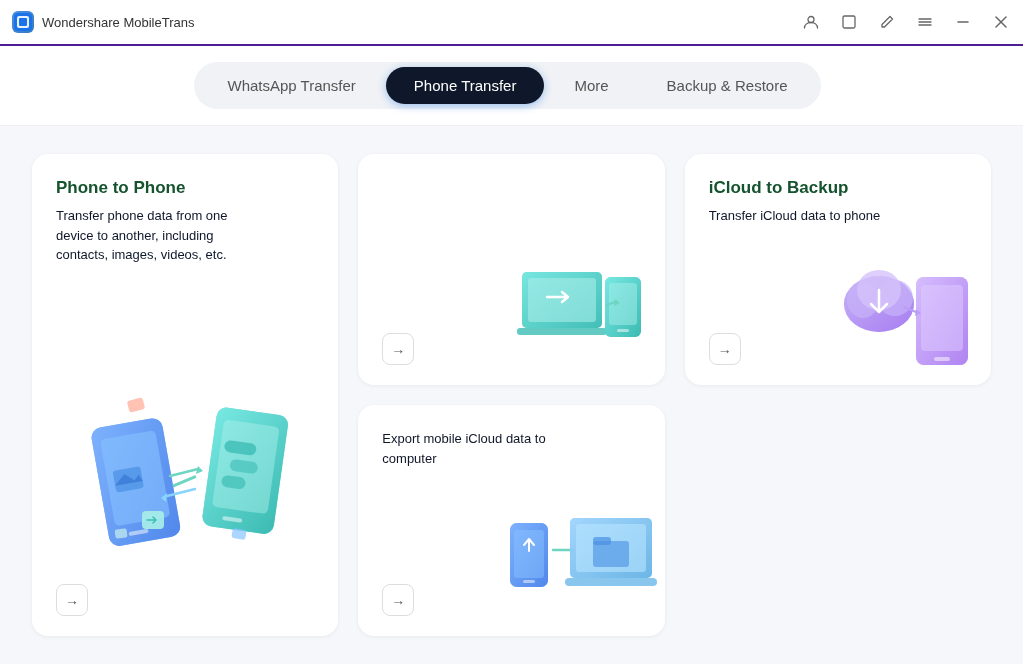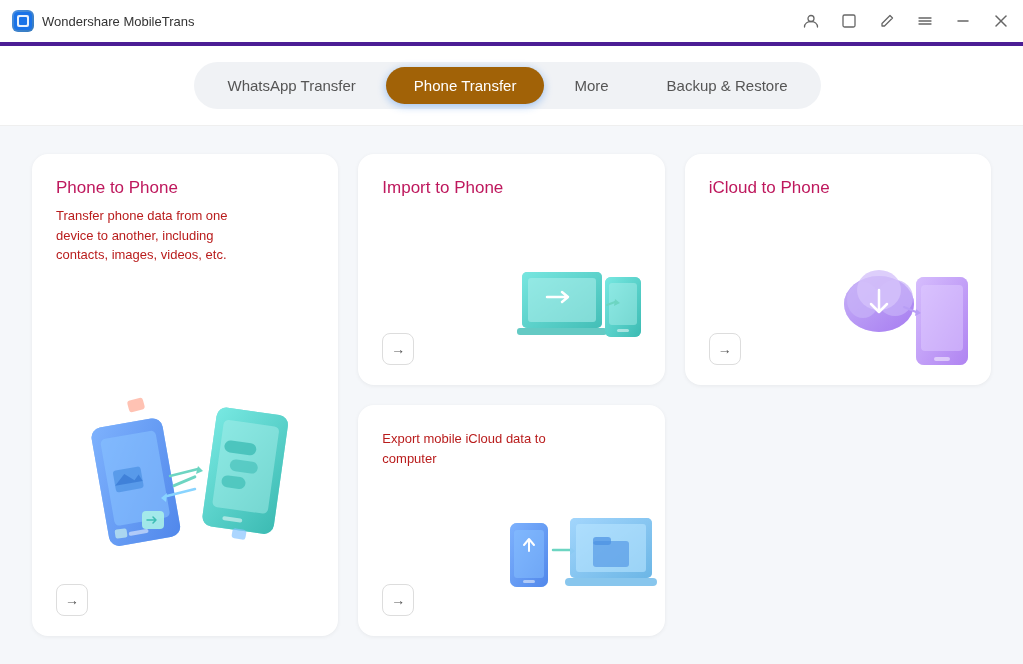--- a/index.html
+++ b/index.html
@@ -21,7 +21,7 @@
       display: flex;
       align-items: center;
       padding: 0 12px;
-      border-bottom: 4px solid #4c1d95;
+      border-bottom: 2px solid #4c1d95;
       user-select: none;
     }
 

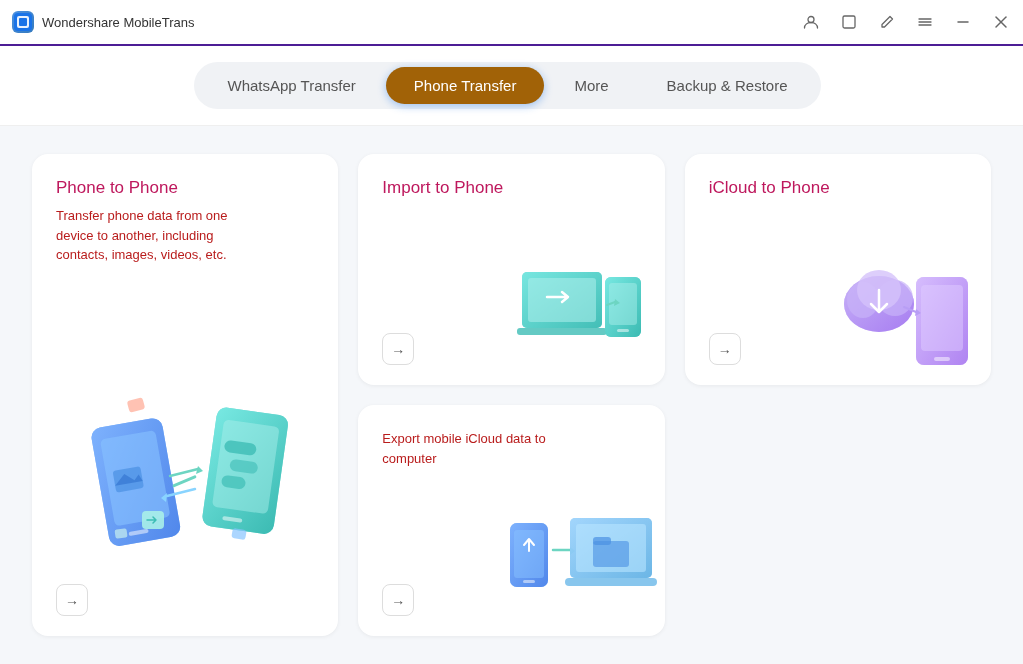--- a/index.html
+++ b/index.html
@@ -91,7 +91,7 @@
     }
 
     .nav-tab.active {
-      background: #a16207;
+      background: #0f172a;
       color: #ffffff;
       box-shadow: 0 2px 8px rgba(26,115,232,0.4);
     }

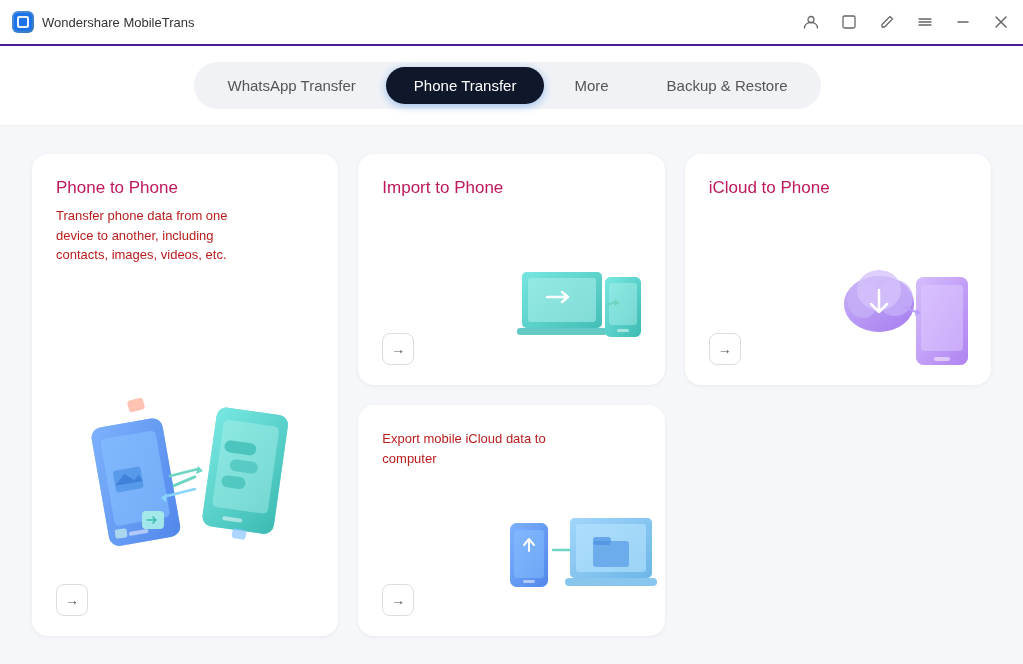--- a/index.html
+++ b/index.html
@@ -127,8 +127,8 @@
 
     .card-title {
       font-size: 17px;
-      font-weight: 400;
-      color: #be185d;
+      font-weight: 700;
+      color: #14532d;
       margin-bottom: 8px;
     }
 

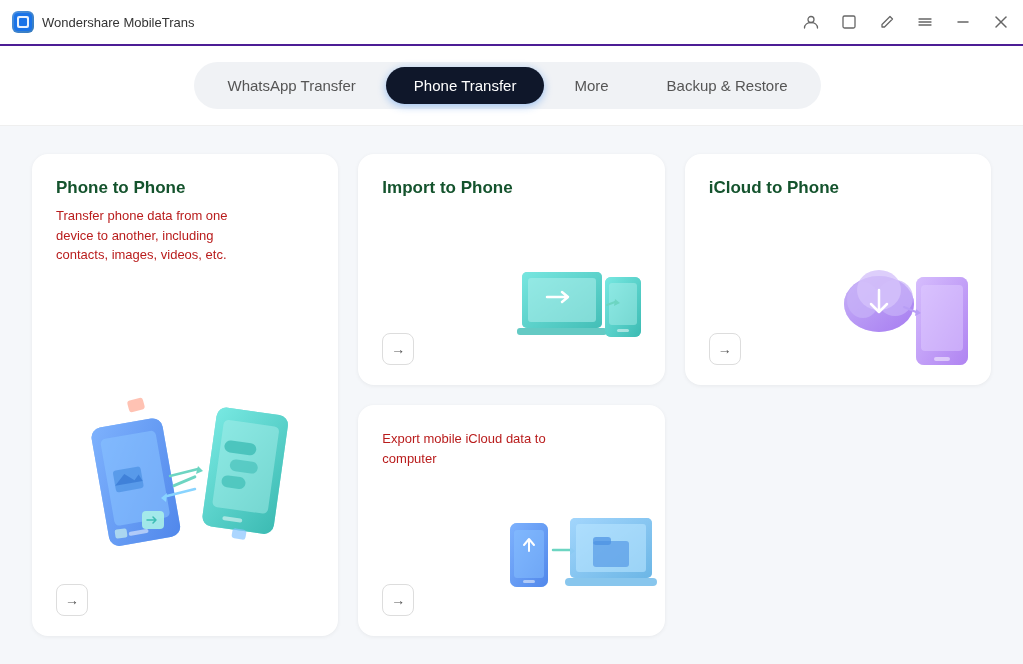--- a/index.html
+++ b/index.html
@@ -284,7 +284,6 @@
   </div>
 
   <div class="card">
-    <span class="card-title">Import to Phone</span>
 
     <div style="position:absolute; right:8px; bottom:8px; width:150px; height:120px;">
       <svg width="150" height="120" viewBox="0 0 150 120" fill="none">

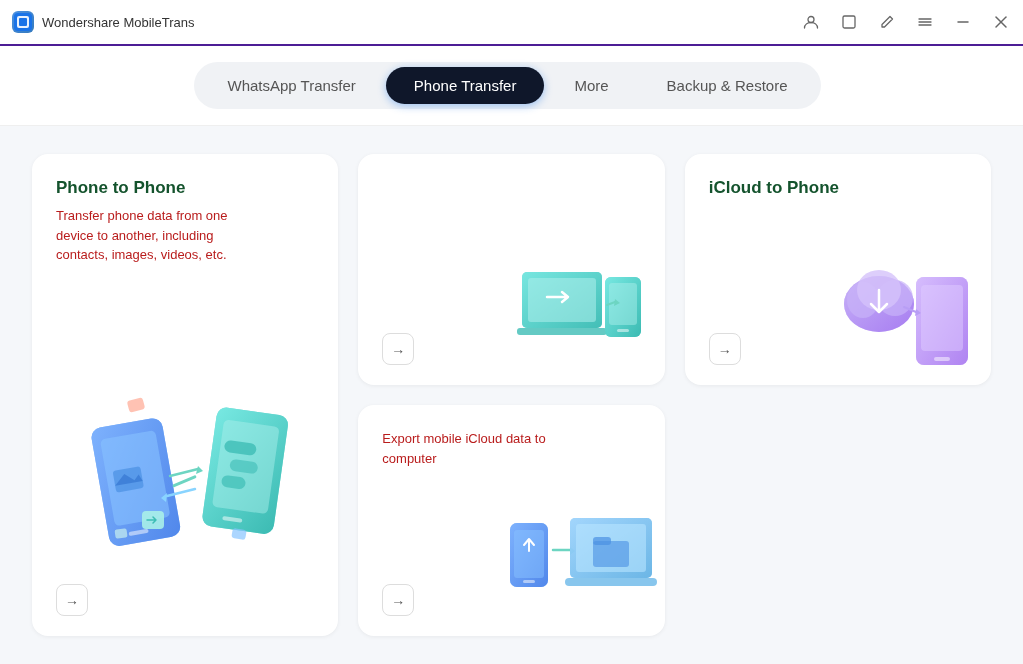--- a/index.html
+++ b/index.html
@@ -325,7 +325,7 @@
   </div>
 
   <div class="card">
-    <span class="card-title">iCloud to Phone</span>
+    <span class="card-title">iCloud to Backup</span>
 
     <div style="position:absolute; right:5px; bottom:8px; width:150px; height:130px;">
       <svg width="150" height="130" viewBox="0 0 150 130" fill="none">

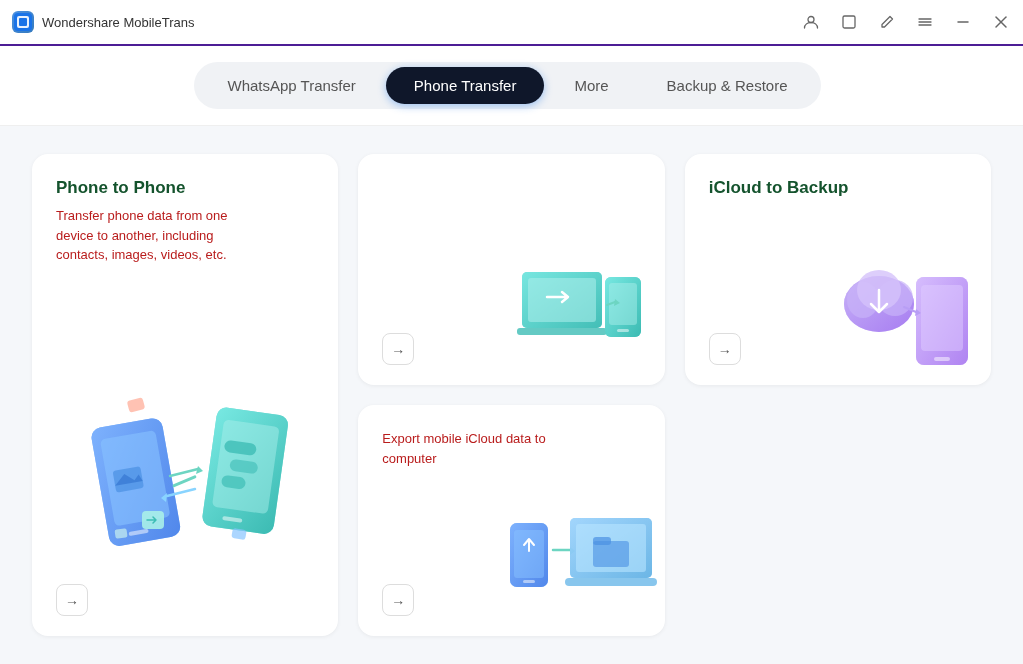--- a/index.html
+++ b/index.html
@@ -134,7 +134,7 @@
 
     .card-desc {
       font-size: 13px;
-      color: #b91c1c;
+      color: #0f172a;
       line-height: 1.5;
       max-width: 200px;
     }

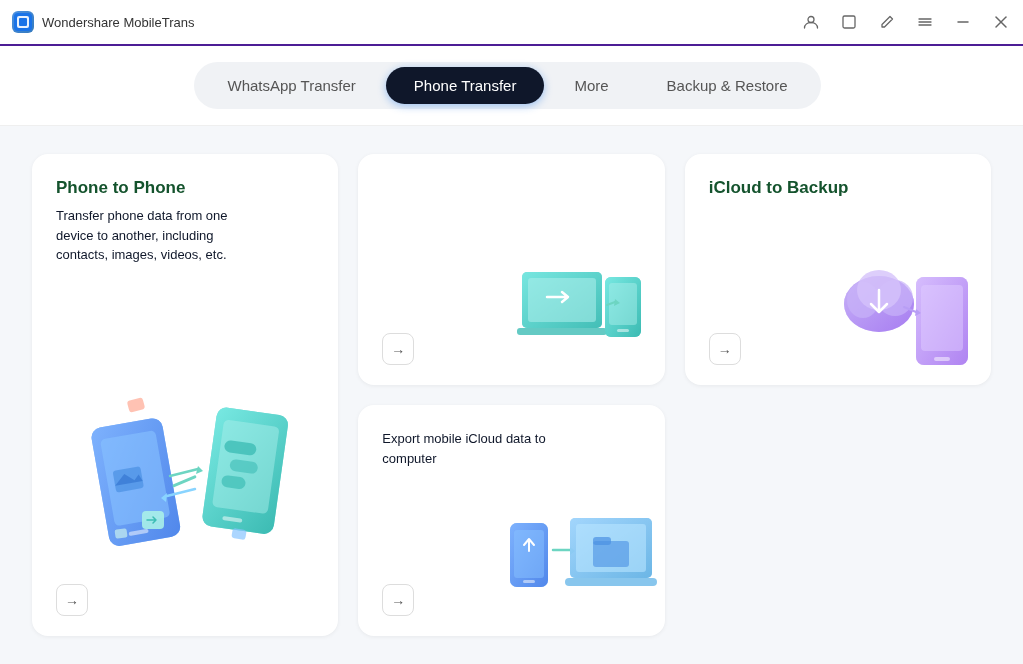--- a/index.html
+++ b/index.html
@@ -326,6 +326,7 @@
 
   <div class="card">
     <span class="card-title">iCloud to Backup</span>
+    <span class="card-desc">Transfer iCloud data to phone</span>
 
     <div style="position:absolute; right:5px; bottom:8px; width:150px; height:130px;">
       <svg width="150" height="130" viewBox="0 0 150 130" fill="none">

